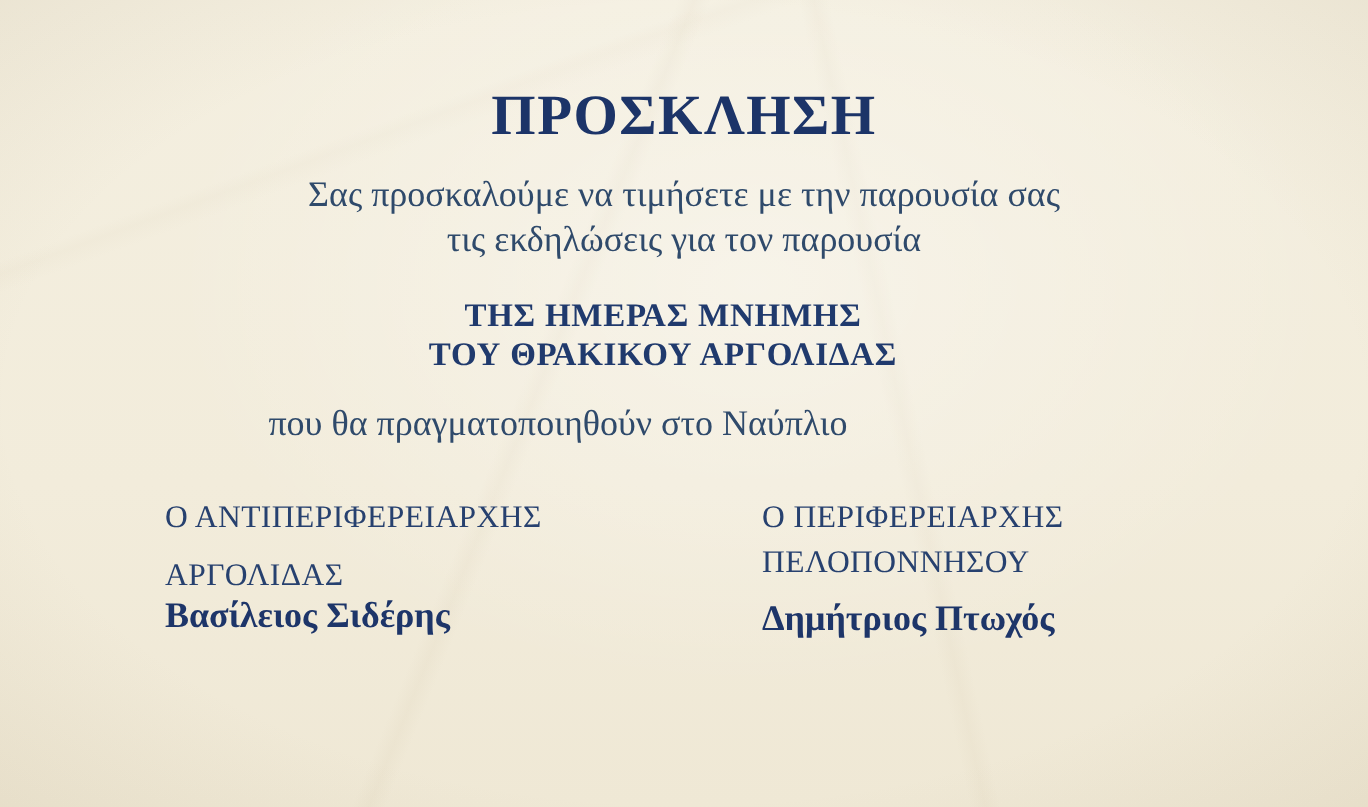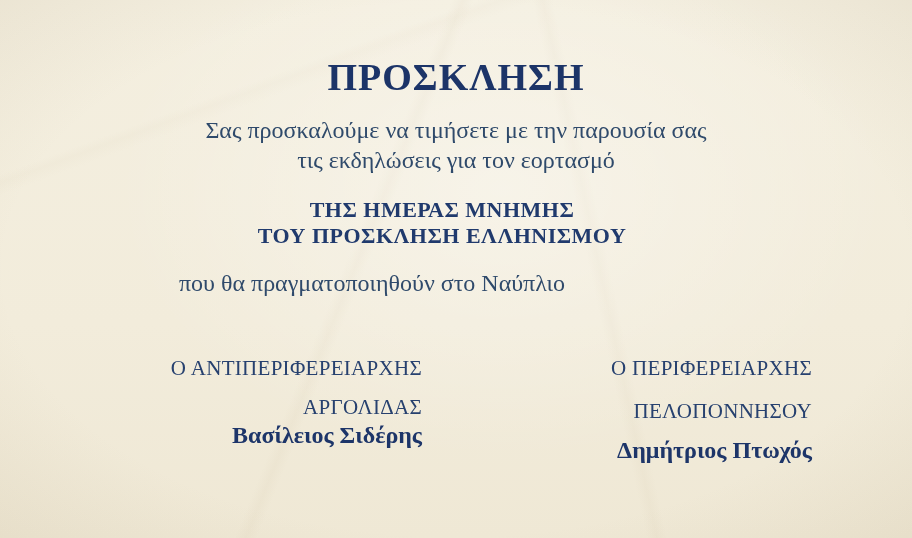--- a/index.html
+++ b/index.html
@@ -122,7 +122,7 @@
 
   <div class="intro">
     <div>Σας προσκαλούμε να τιμήσετε με την παρουσία σας</div>
-    <div>τις εκδηλώσεις για τον εορτασμό</div>
+    <div>τις εκδηλώσεις για τον παρουσία</div>
   </div>
 
   <div class="event-name">

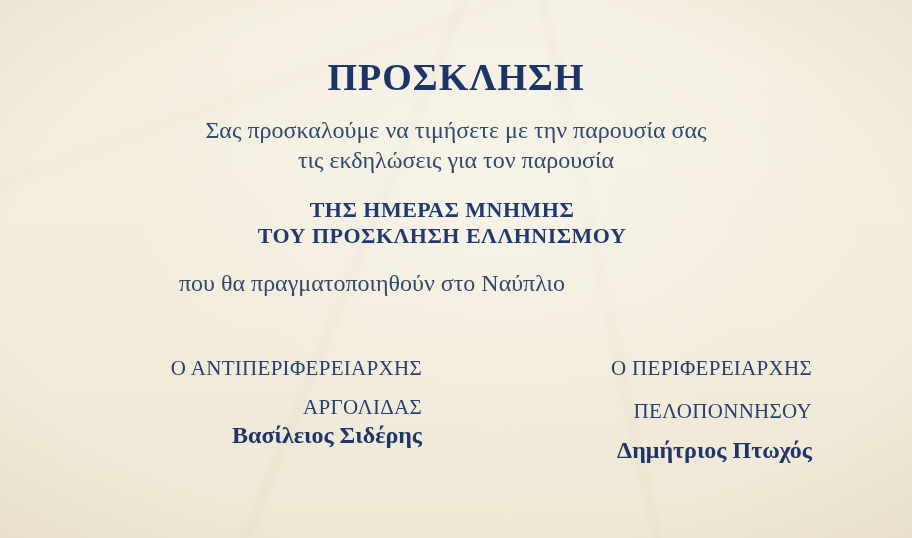--- a/index.html
+++ b/index.html
@@ -127,7 +127,7 @@
 
   <div class="event-name">
     <div>ΤΗΣ ΗΜΕΡΑΣ ΜΝΗΜΗΣ</div>
-    <div>ΤΟΥ ΠΡΟΣΚΛΗΣΗ ΕΛΛΗΝΙΣΜΟΥ</div>
+    <div>ΤΟΥ ΘΡΑΚΙΚΟΥ ΑΡΓΟΛΙΔΑΣ</div>
   </div>
 
   <div class="location">που θα πραγματοποιηθούν στο Ναύπλιο</div>

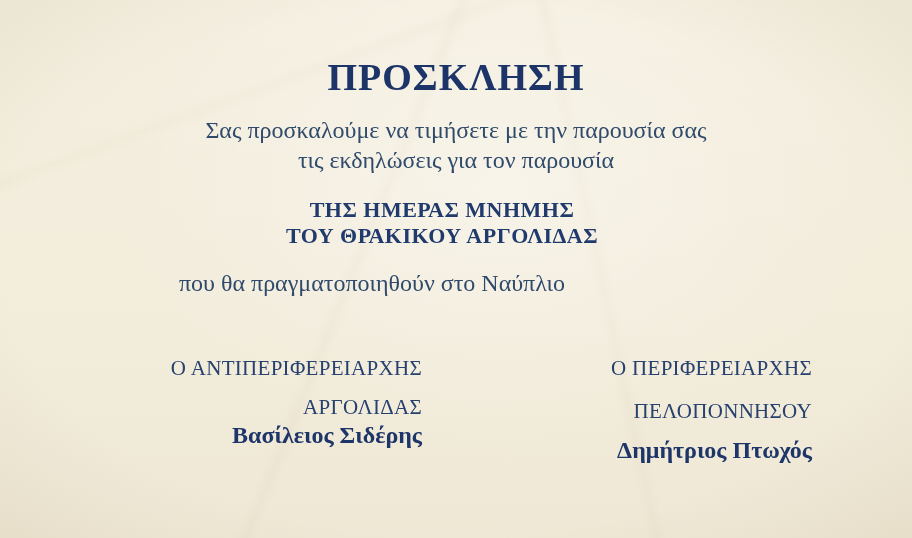--- a/index.html
+++ b/index.html
@@ -86,8 +86,8 @@
 
   .signature {
     position: absolute;
-    top: 356px;
-    text-align: right;
+    top: 332px;
+    text-align: left;
     color: #27416f;
   }
   .signature.left  { left: 110px; width: 312px; }

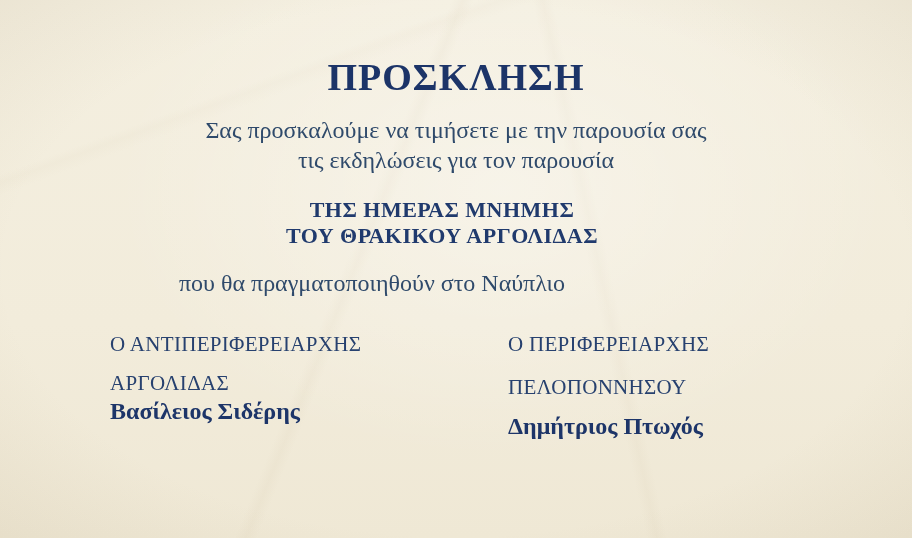--- a/index.html
+++ b/index.html
@@ -100,7 +100,7 @@
   .signature.left  .sig-title.line1 { margin: 0 0 0 0; }
   .signature.left  .sig-title.line2 { margin: 14px 0 0 0; }
   .signature.right .sig-title.line1 { margin: 0; }
-  .signature.right .sig-title.line2 { margin: 18px 0 0 0; }
+  .signature.right .sig-title.line2 { margin: 5px 0 0 0; }
 
   .sig-name {
     font-size: 24px;

